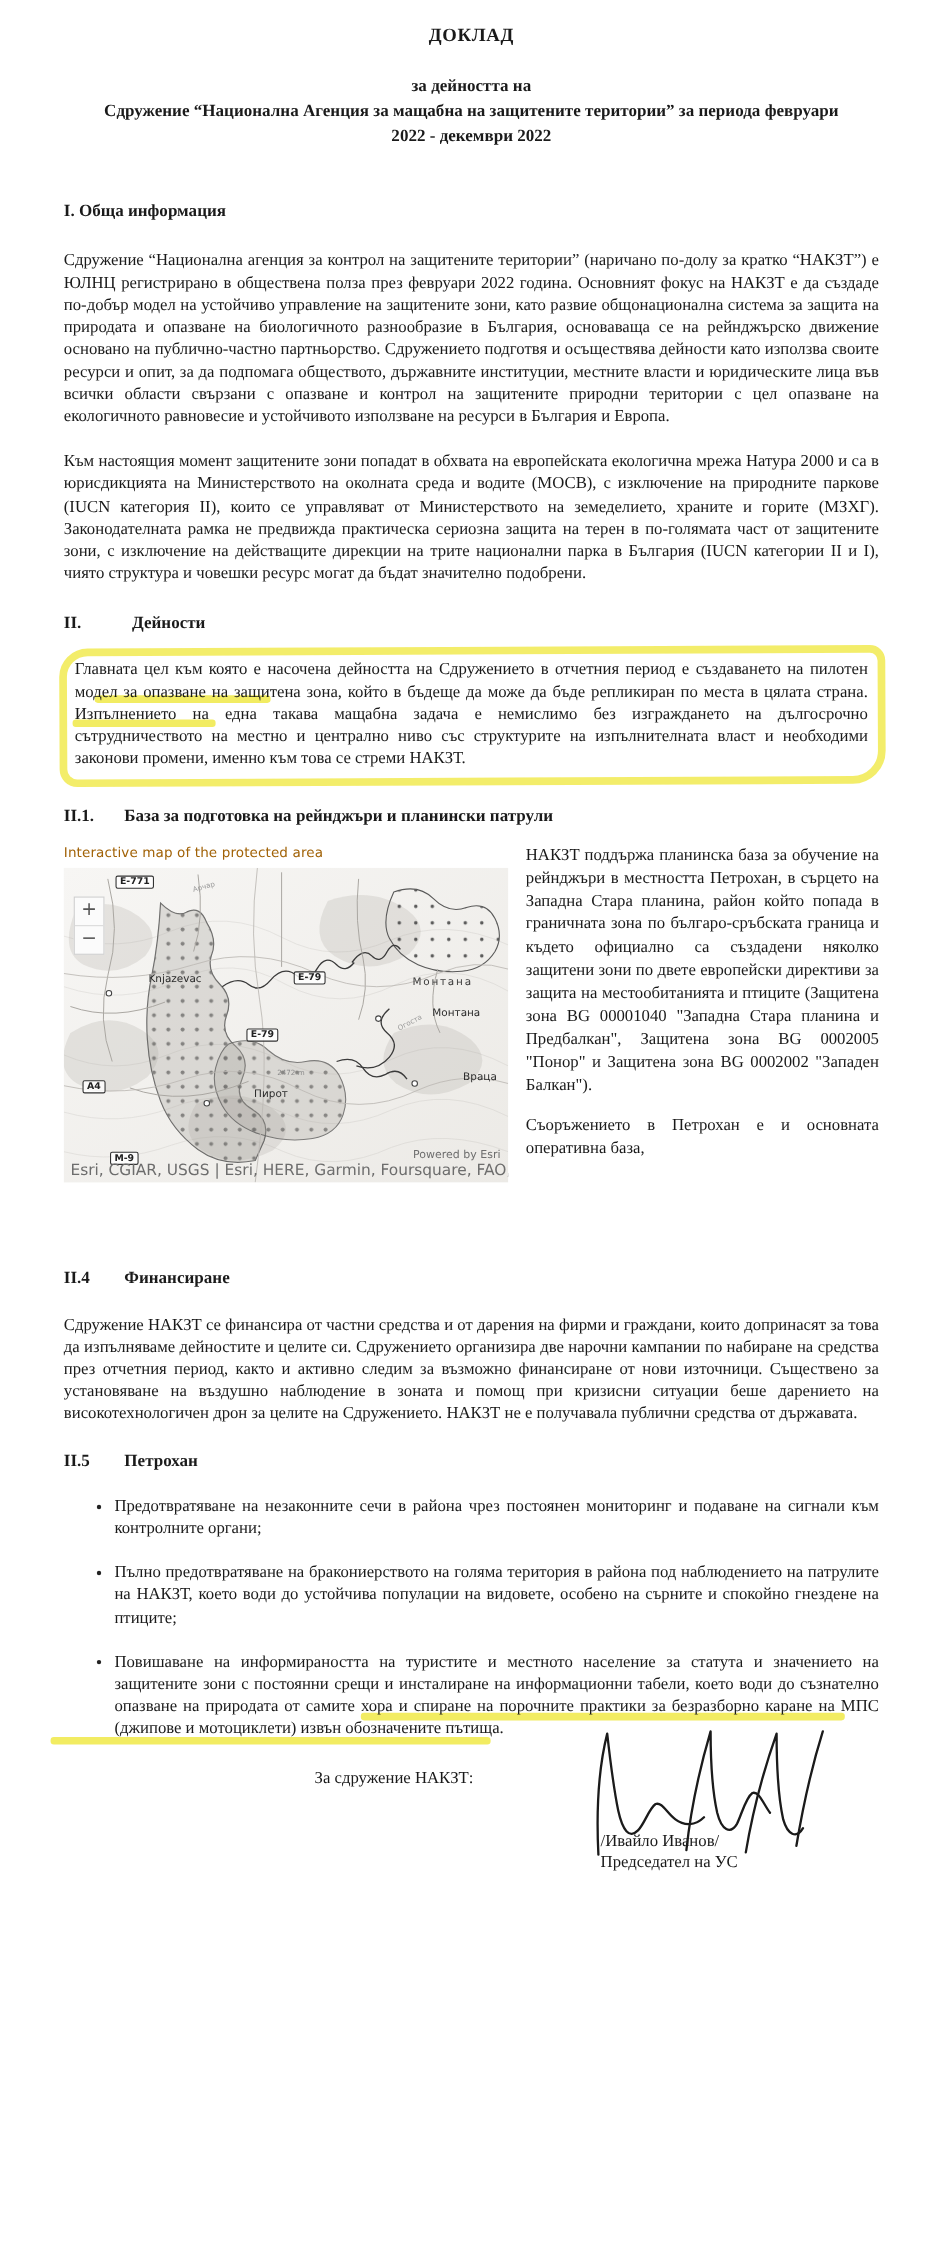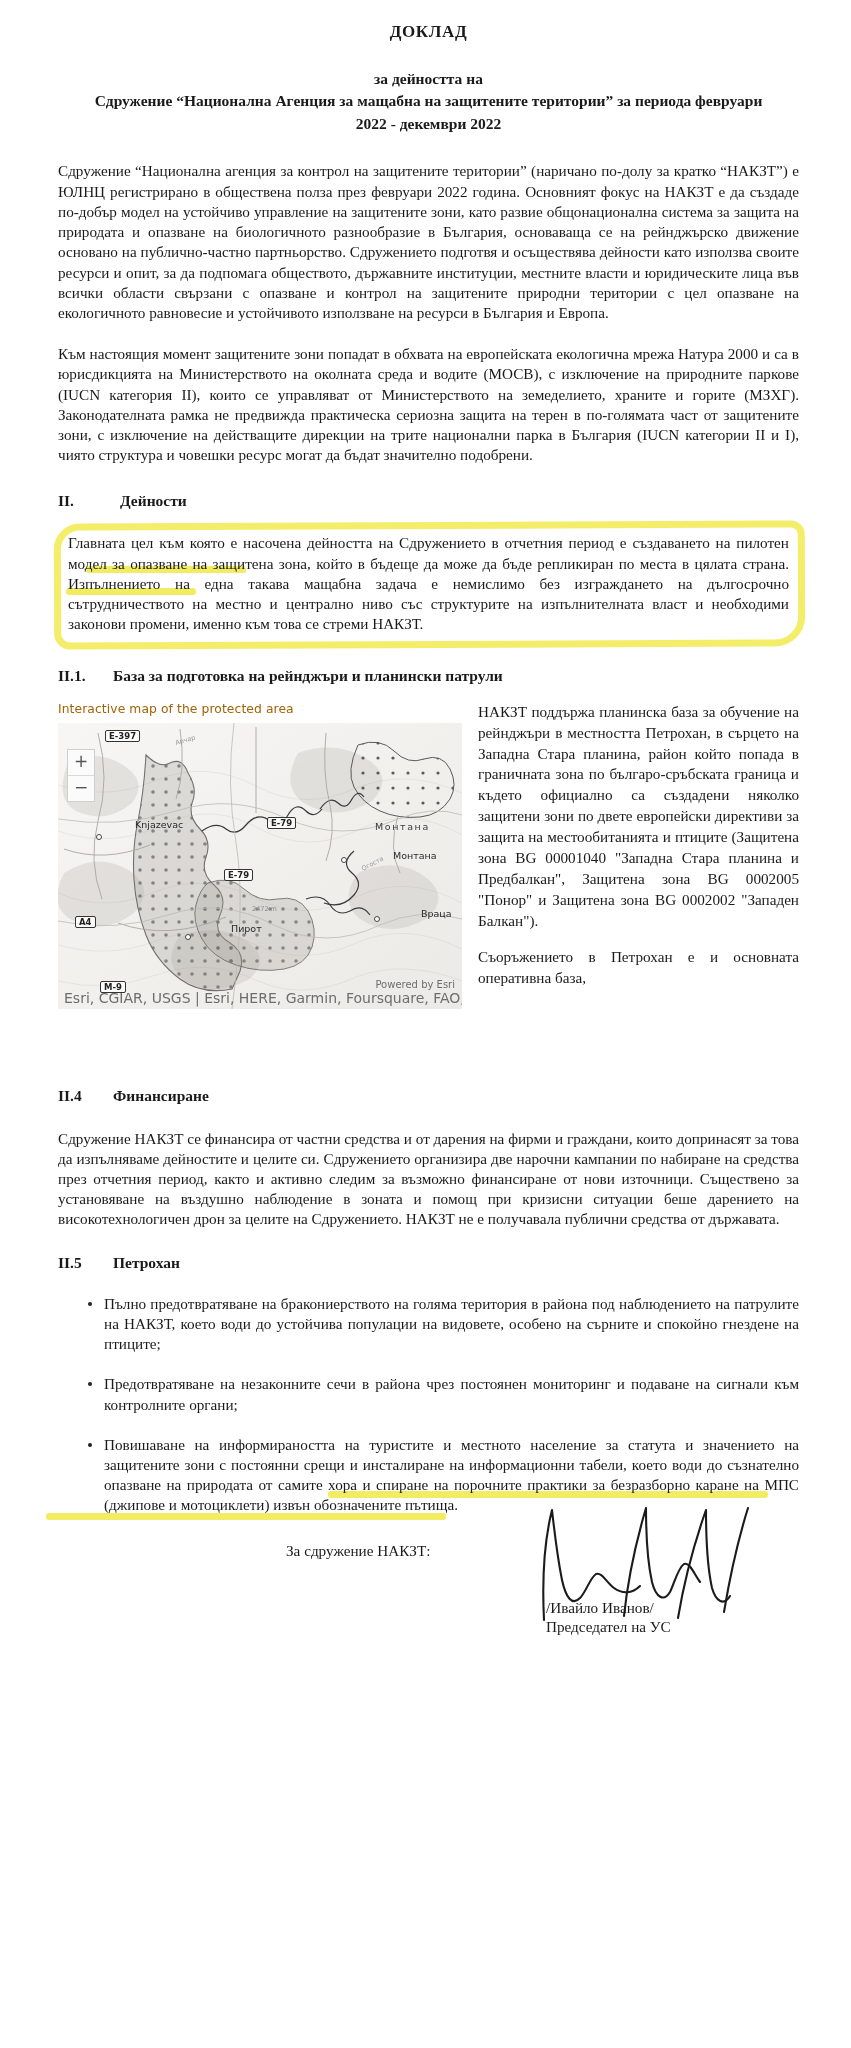--- a/index.html
+++ b/index.html
@@ -255,6 +255,7 @@
       <span class="line3">2022 - декември 2022</span>
     </div>
 
+    <h2 class="section" style="margin-top:48px;">I. Обща информация</h2>
 
     <p class="body" style="margin-top:26px;">Сдружение “Национална агенция за контрол на защитените територии” (наричано по-долу за кратко “НАКЗТ”) е ЮЛНЦ регистрирано в обществена полза през февруари 2022 година. Основният фокус на НАКЗТ е да създаде по-добър модел на устойчиво управление на защитените зони, като развие общонационална система за защита на природата и опазване на биологичното разнообразие в България, основаваща се на рейнджърско движение основано на публично-частно партньорство. Сдружението подготвя и осъществява дейности като използва своите ресурси и опит, за да подпомага обществото, държавните институции, местните власти и юридическите лица във всички области свързани с опазване и контрол на защитените природни територии с цел опазване на екологичното равновесие и устойчивото използване на ресурси в България и Европа.</p>
 

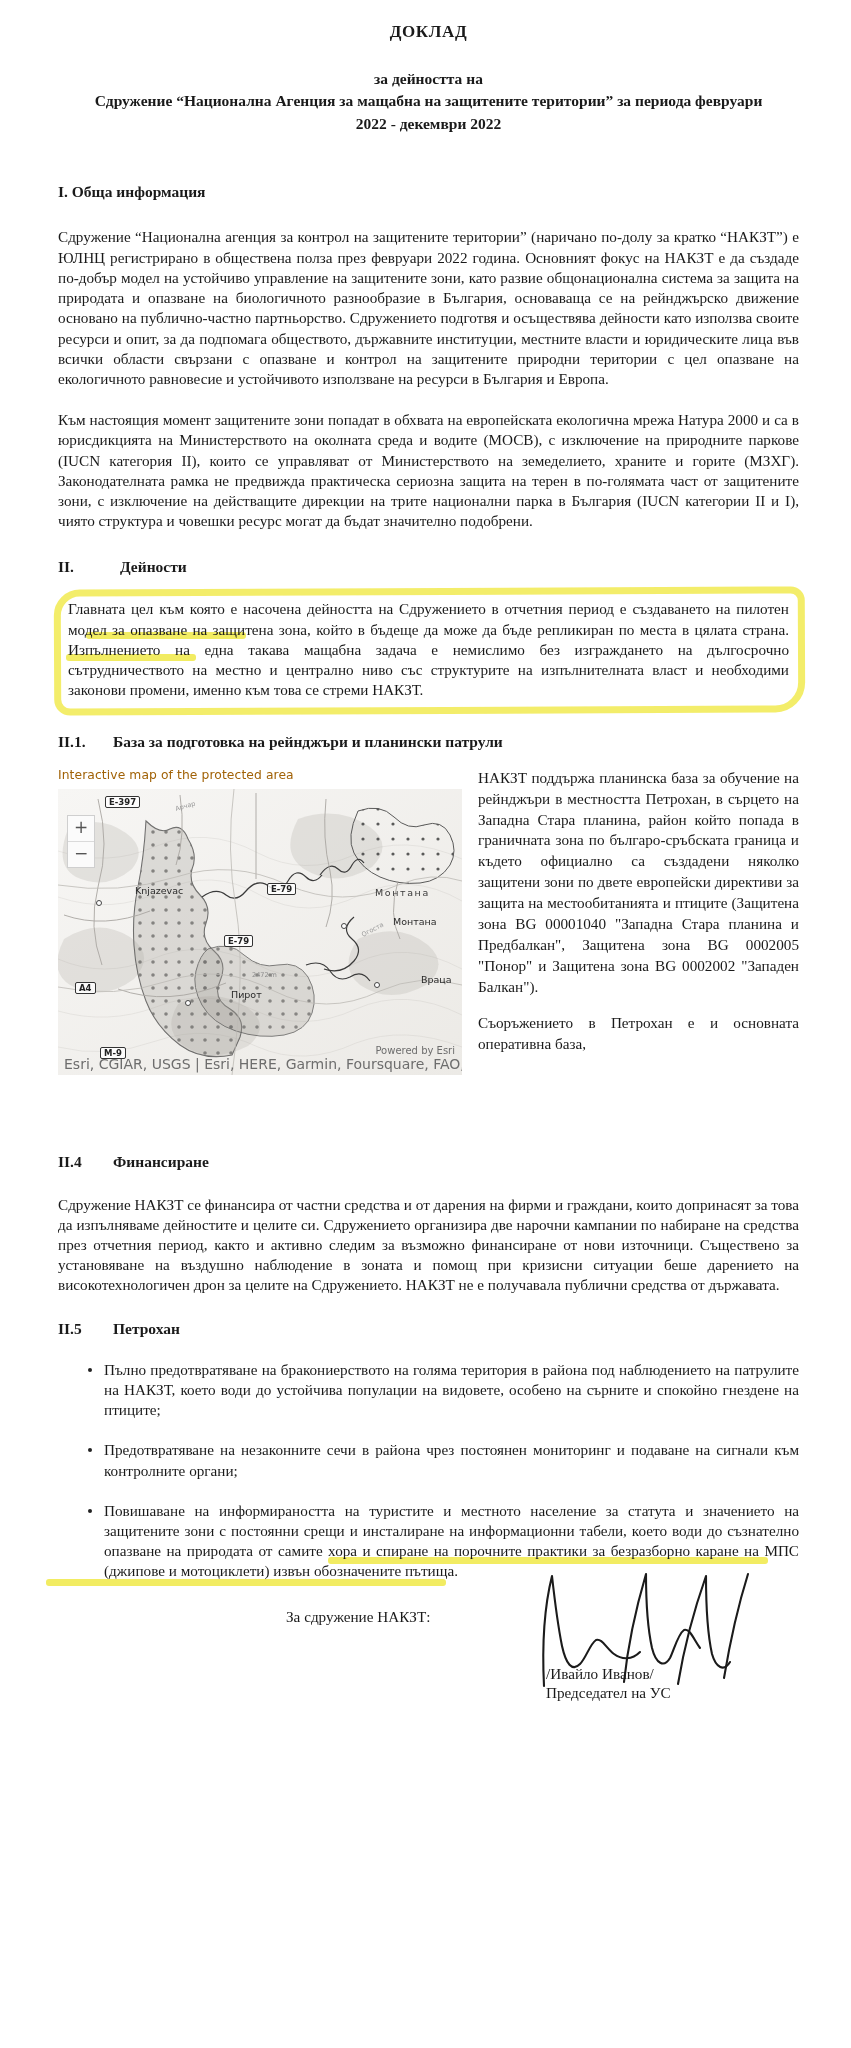--- a/index.html
+++ b/index.html
@@ -366,7 +366,7 @@
             <div>−</div>
           </div>
 
-          <span class="shield" style="left:47px; top:7px;">E-397</span>
+          <span class="shield" style="left:47px; top:7px;">E-771</span>
           <span class="shield" style="left:209px; top:94px;">E-79</span>
           <span class="shield" style="left:17px; top:193px;text-align:center;">A4</span>
           <span class="shield" style="left:42px; top:258px;">M-9</span>

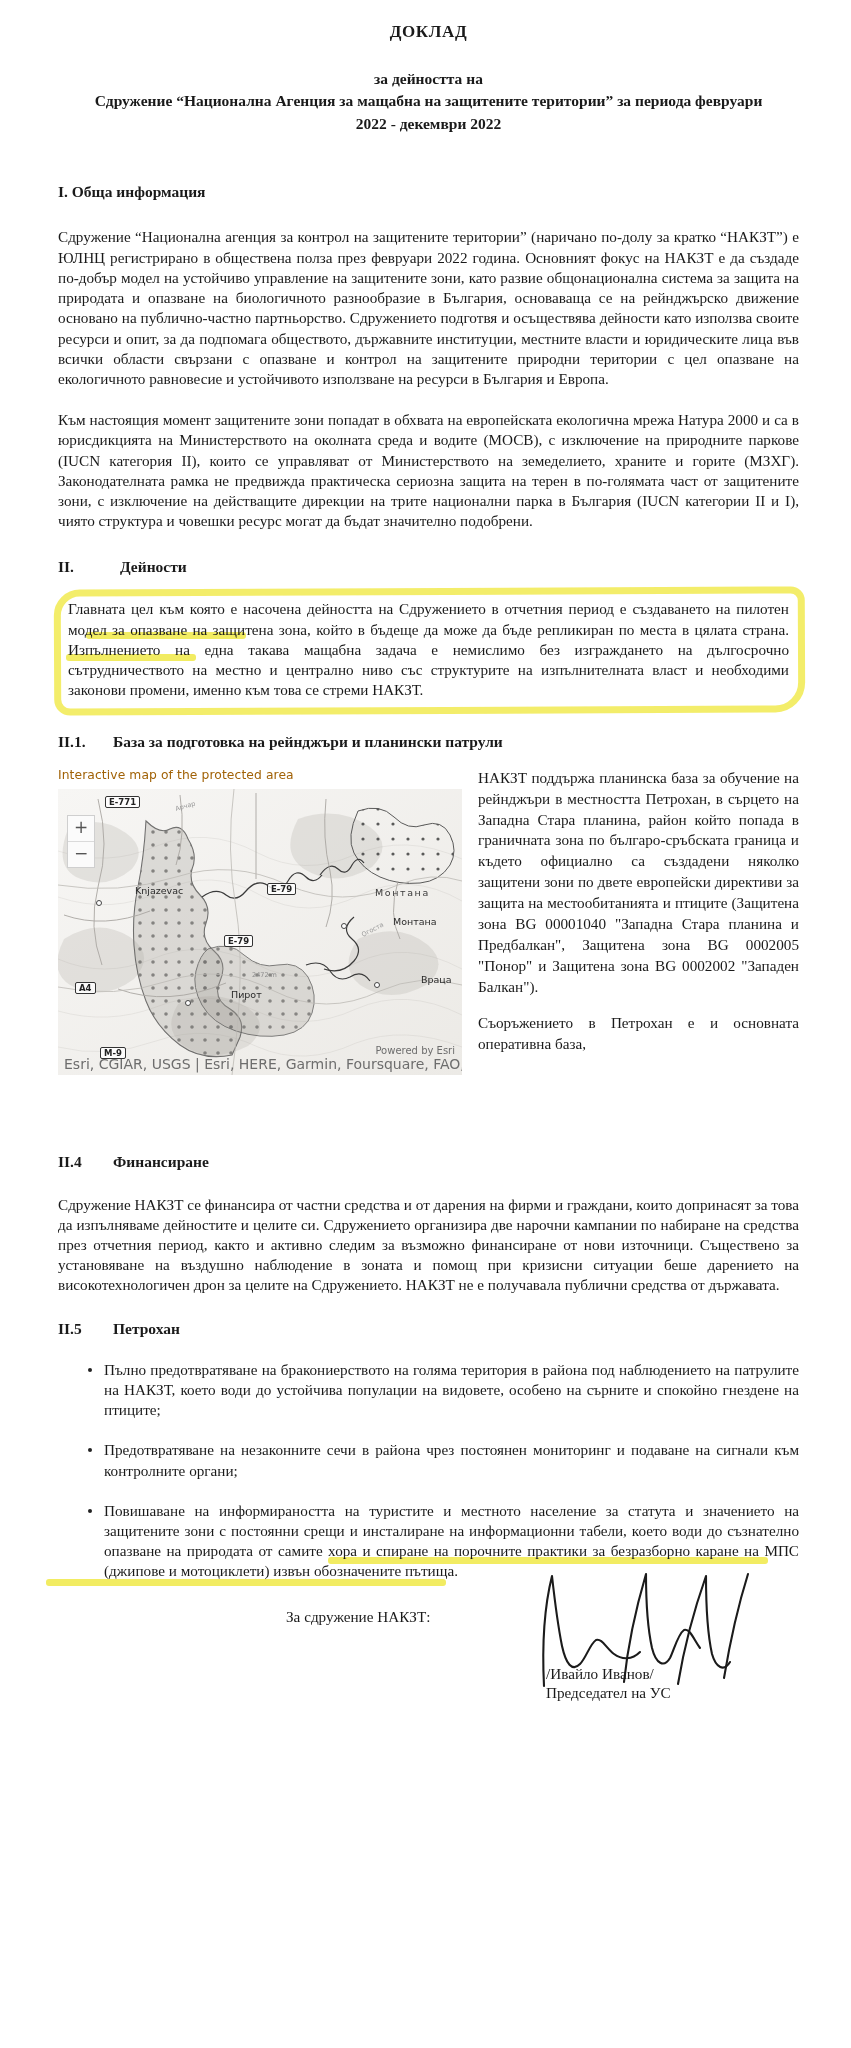--- a/index.html
+++ b/index.html
@@ -406,8 +406,8 @@
     </h2>
 
     <ul class="results" style="margin-top:22px;">
+      <li>Предотвратяване на незаконните сечи в района чрез постоянен мониторинг и подаване на сигнали към контролните органи;</li>
       <li>Пълно предотвратяване на бракониерството на голяма територия в района под наблюдението на патрулите на НАКЗТ, което води до устойчива популации на видовете, особено на сърните и спокойно гнездене на птиците;</li>
-      <li>Предотвратяване на незаконните сечи в района чрез постоянен мониторинг и подаване на сигнали към контролните органи;</li>
       <li style="position:relative;">
         <span class="underline-marker" style="left:240px; top:56px; width:440px;"></span>
         <span class="underline-marker" style="left:-42px; top:78px; width:400px;"></span>

